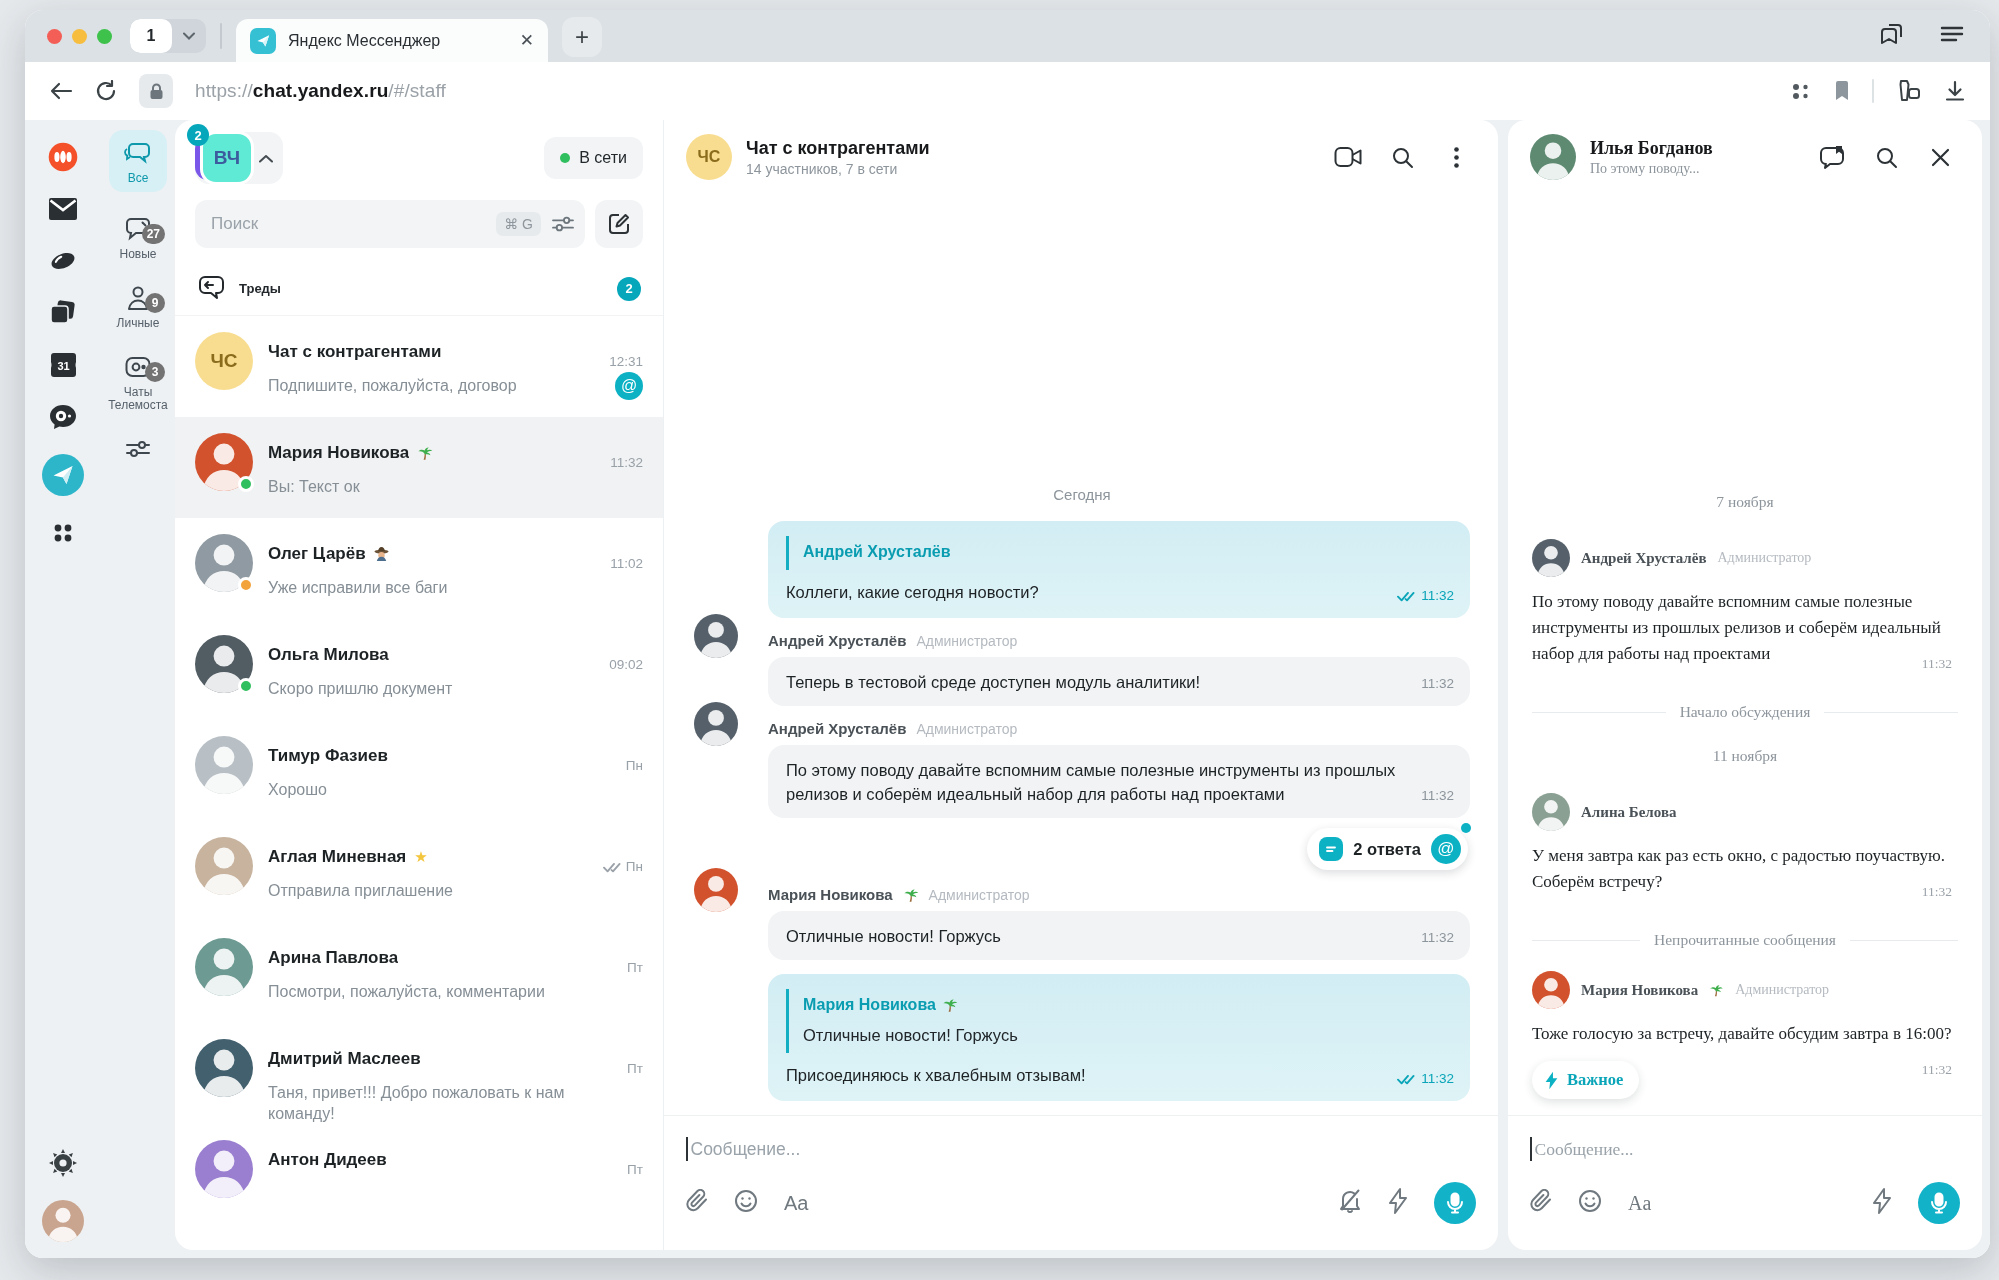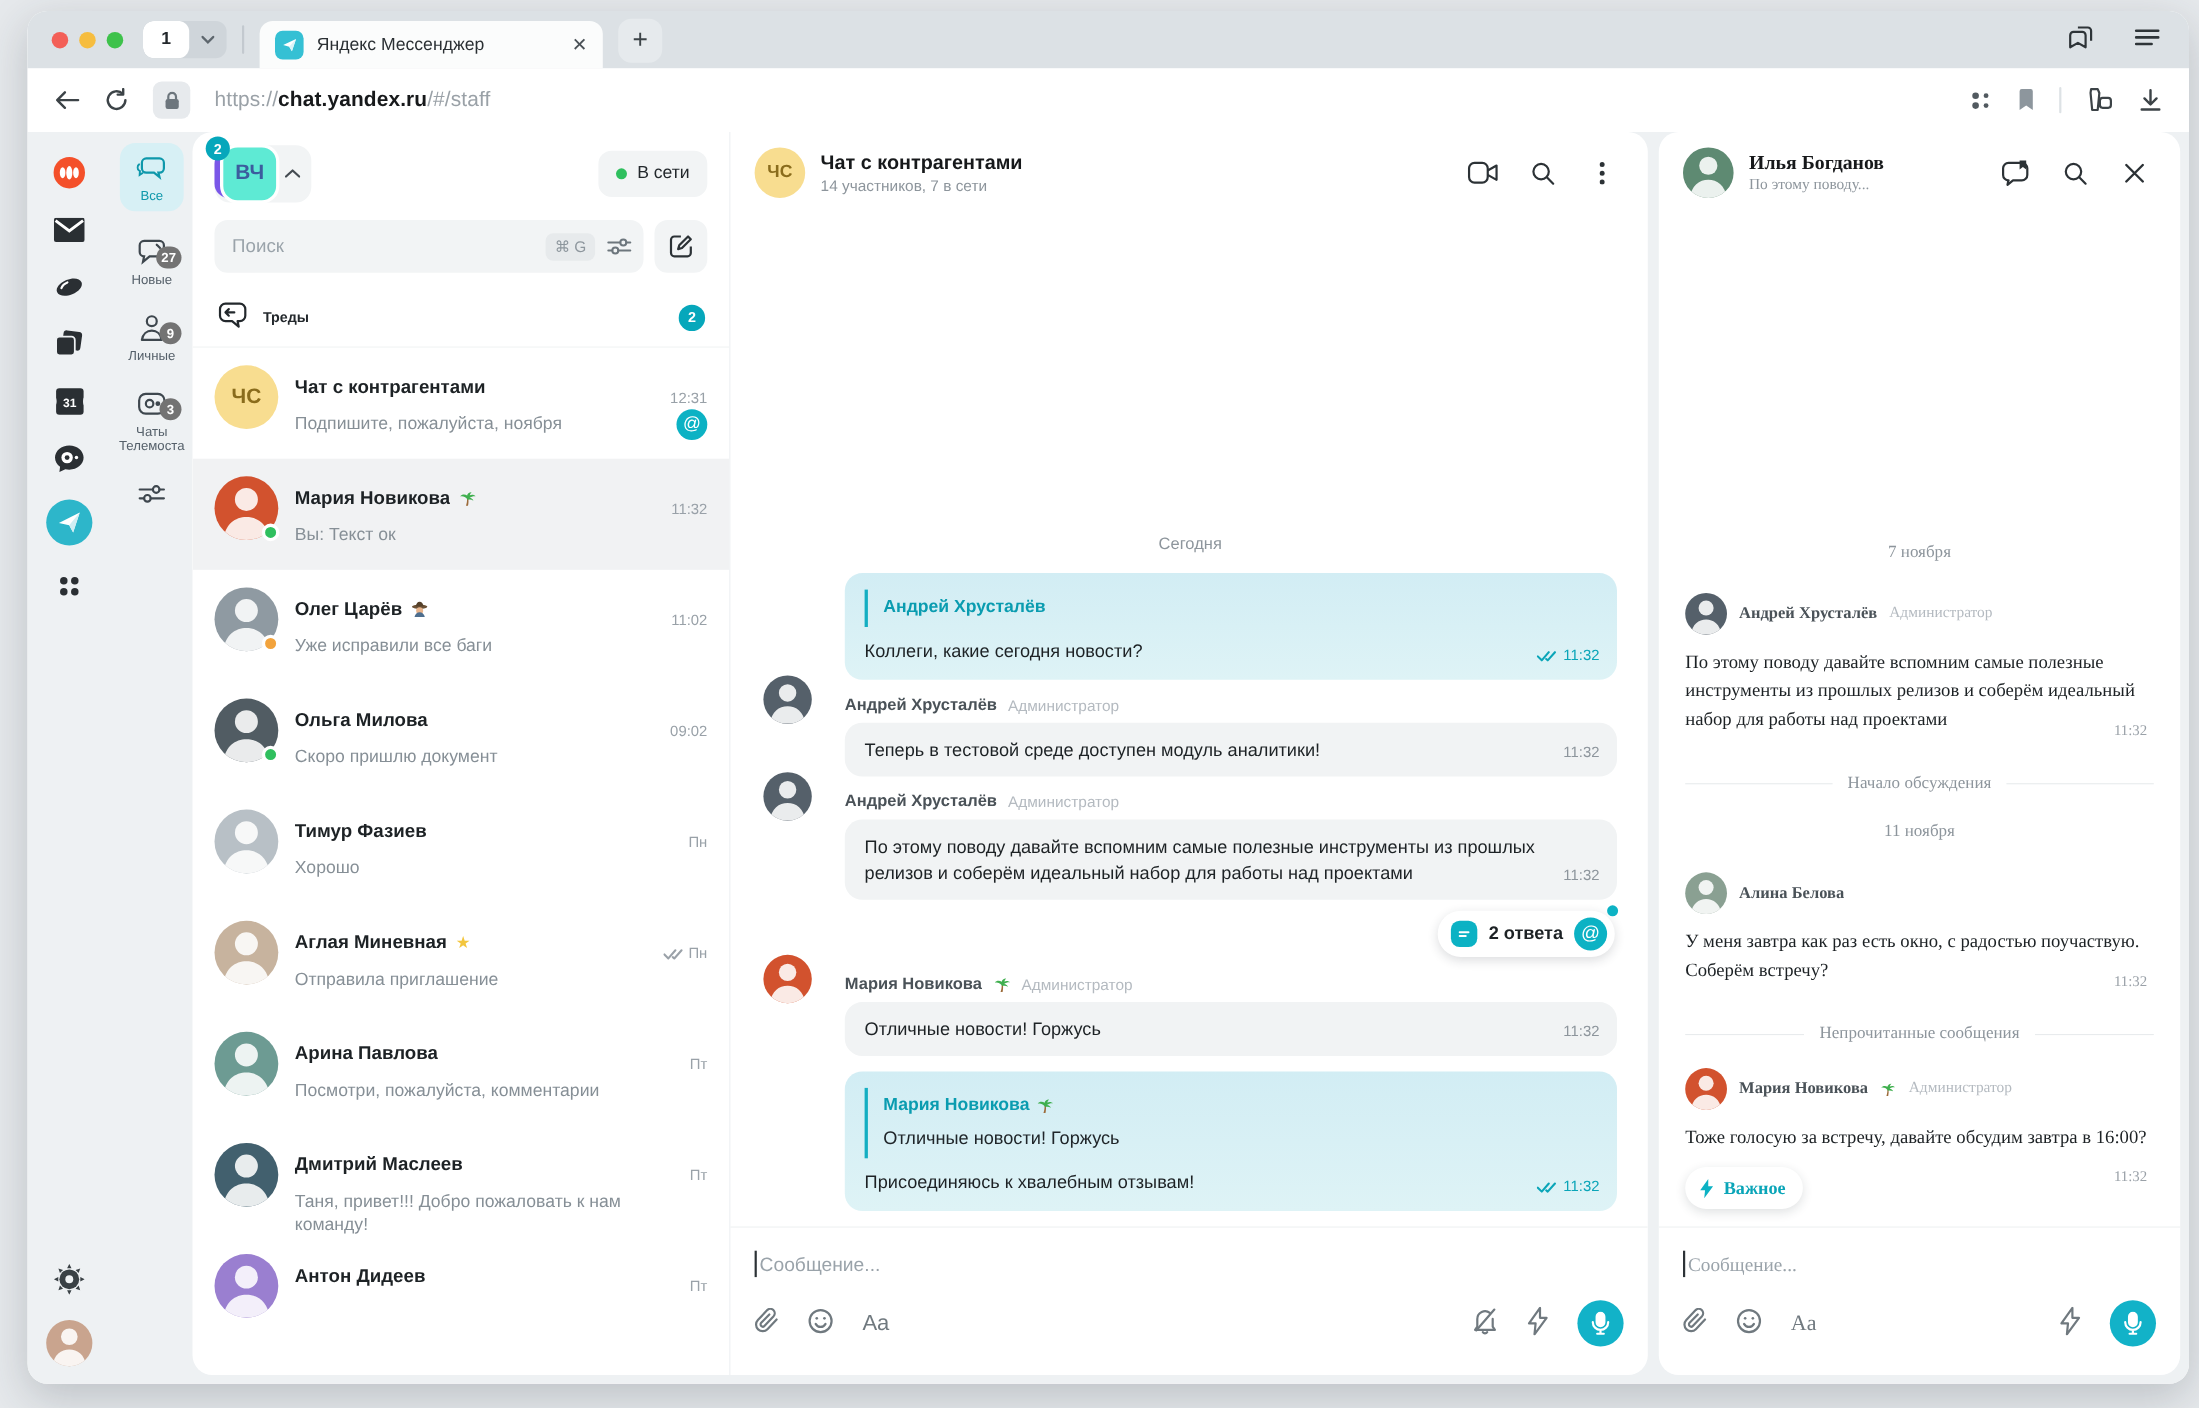--- a/index.html
+++ b/index.html
@@ -457,7 +457,7 @@
                   <span class="nm">Чат с контрагентами</span>
                   <span class="tm">12:31</span>
                 </div>
-              <div class="msg">Подпишите, пожалуйста, ноября</div>
+              <div class="msg">Подпишите, пожалуйста, договор</div>
             </div>
             <span class="mention">@</span>
           </div>

